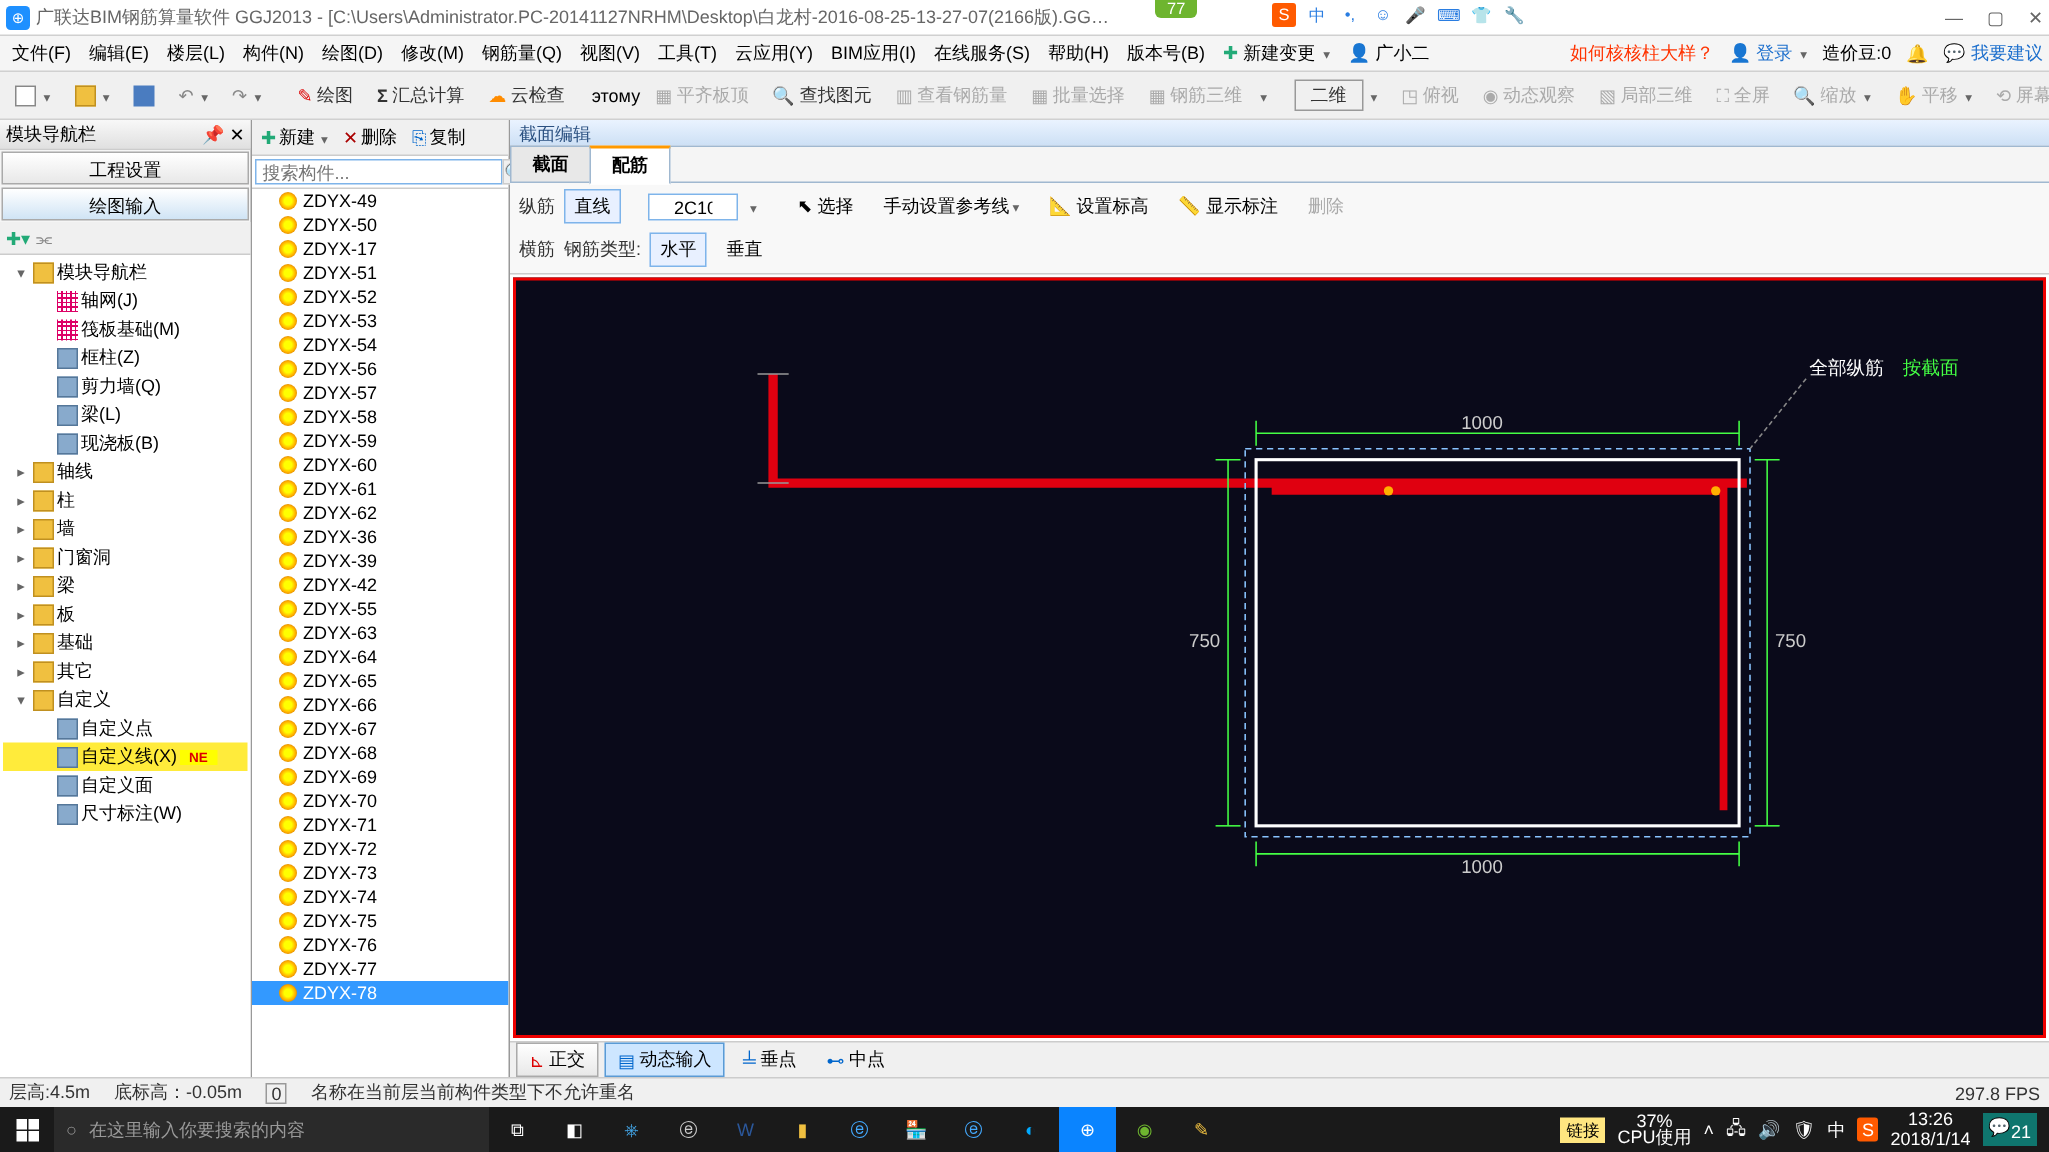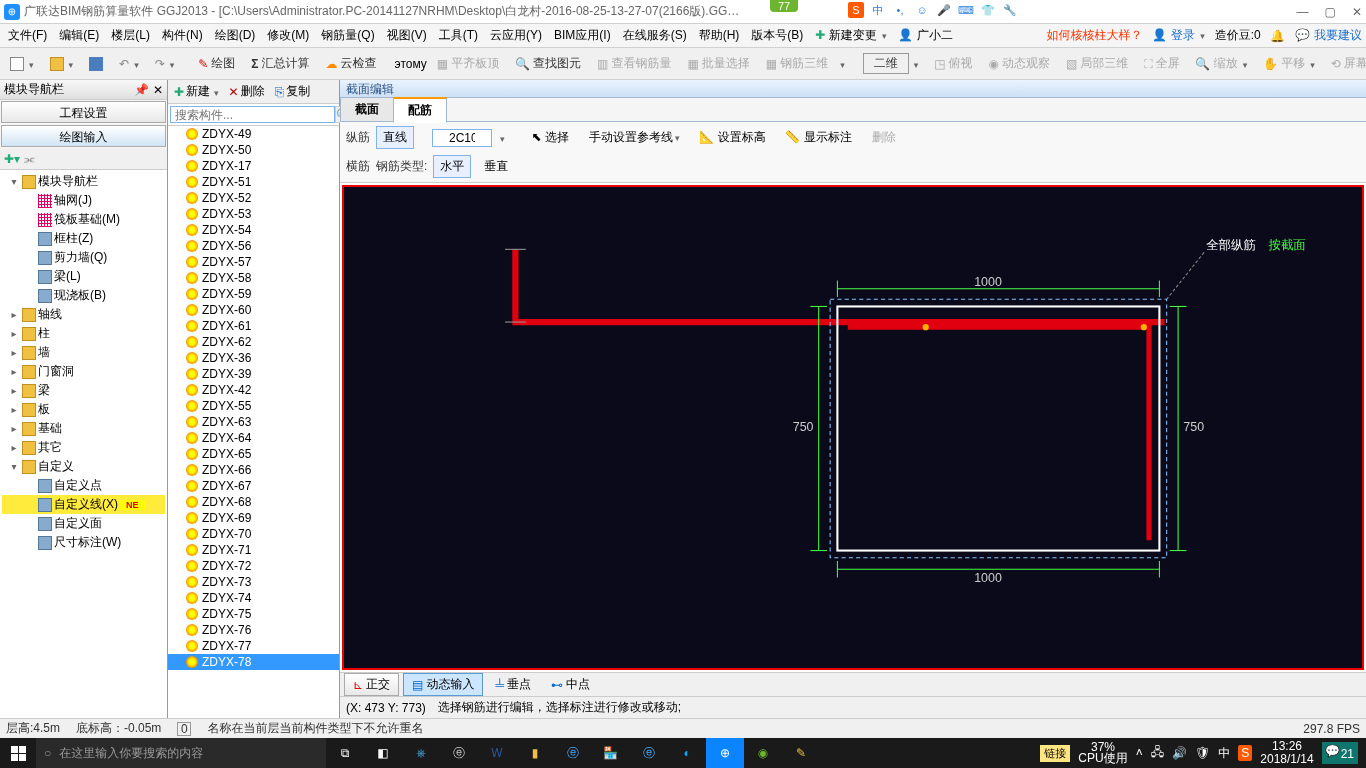--- a/index.html
+++ b/index.html
@@ -593,10 +593,6 @@
           <span>中点</span>
         </span>
     </div>
-    <div class="estatus">
-      <span>(X: 473 Y: 773)</span>
-      <span>选择钢筋进行编辑，选择标注进行修改或移动;</span>
-    </div>
   </div>
 </div>
 

